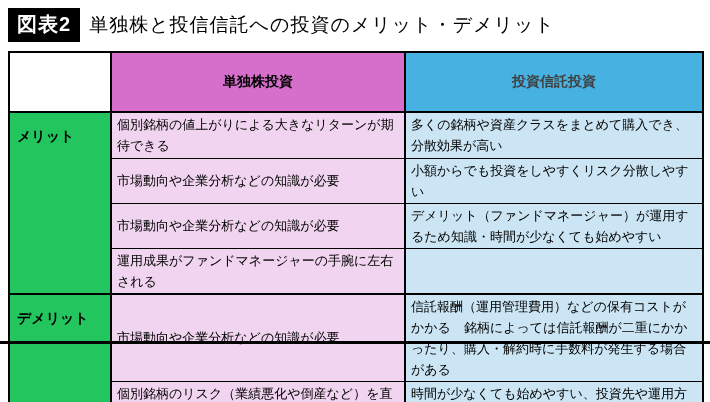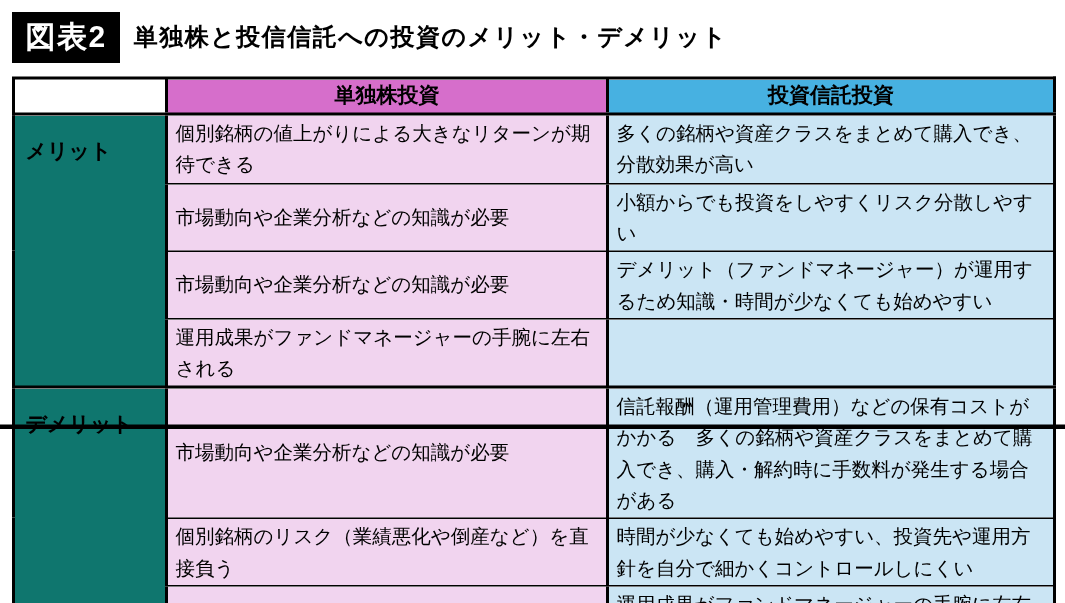--- a/index.html
+++ b/index.html
@@ -11,7 +11,7 @@
     color: #000;
     overflow: hidden;
   }
-  .page { position: relative; width: 710px; height: 286px; padding: 8px 8px 0 8px; }
+  .page { position: relative; width: 710px; height: 344px; padding: 8px 8px 0 8px; }
 
   
   .title-row { display: flex; align-items: center; gap: 9px; margin-bottom: 9px; }

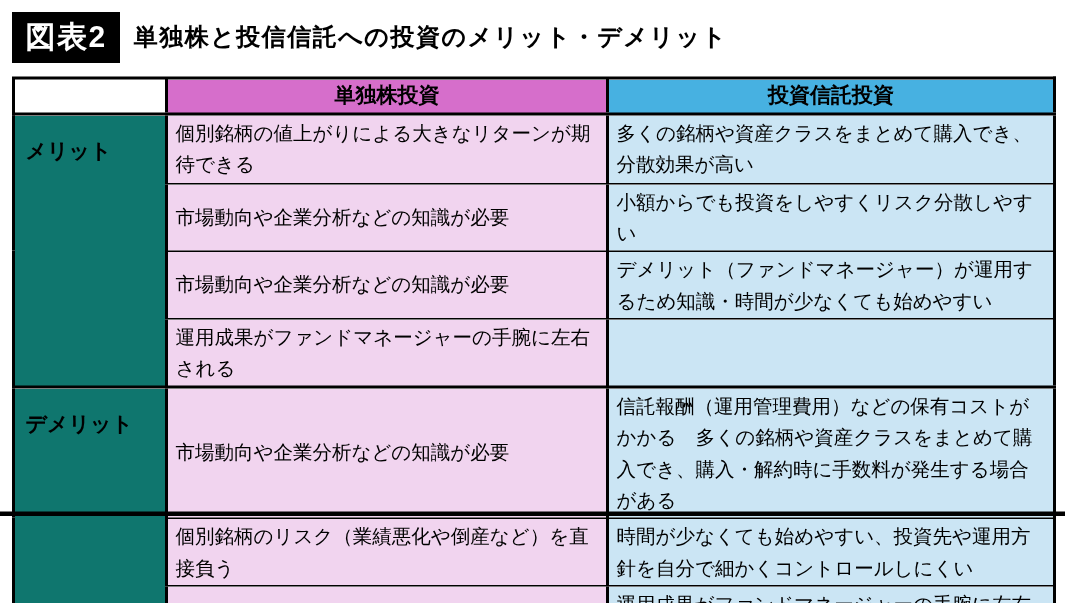--- a/index.html
+++ b/index.html
@@ -22,7 +22,7 @@
     flex: 0 0 auto;
     letter-spacing: 1px;
   }
-  .title-text { font-weight: bold; font-size: 16px; letter-spacing: 1px; }
+  .title-text { font-weight: normal; font-size: 19px; letter-spacing: 1px; }
 
   
   table.cmp {

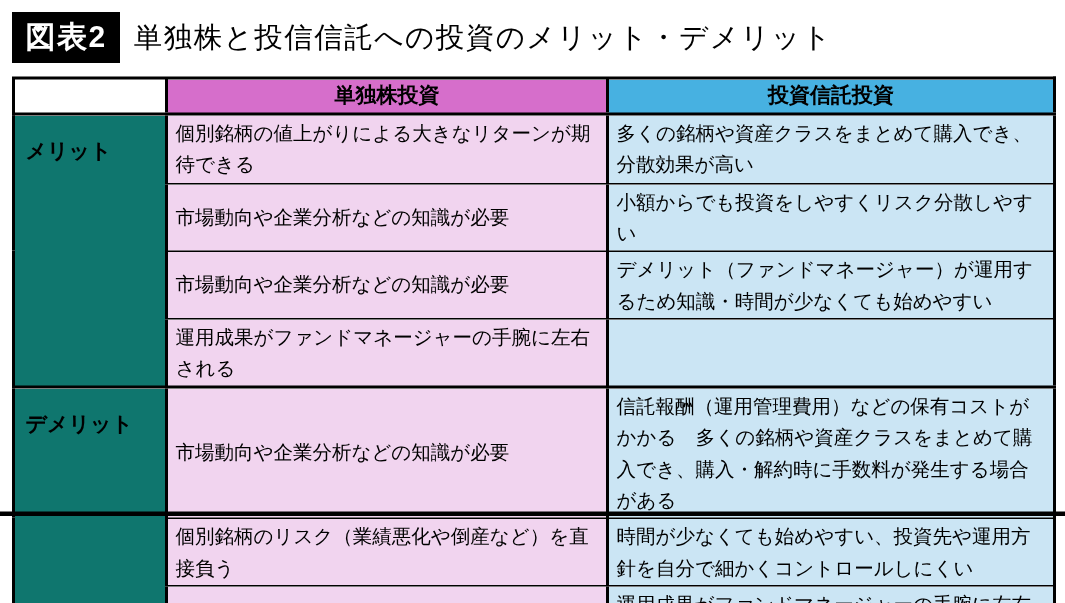--- a/index.html
+++ b/index.html
@@ -39,7 +39,7 @@
   table.cmp thead th {
     font-size: 14px; font-weight: bold; text-align: center;
     border-bottom-width: 2px;
-    padding: 2px 4px;
+    padding: 20px 4px;
   }
   th.corner { background: #ffffff; }
   th.h-stock { background: #d66ecb; color: #000; }

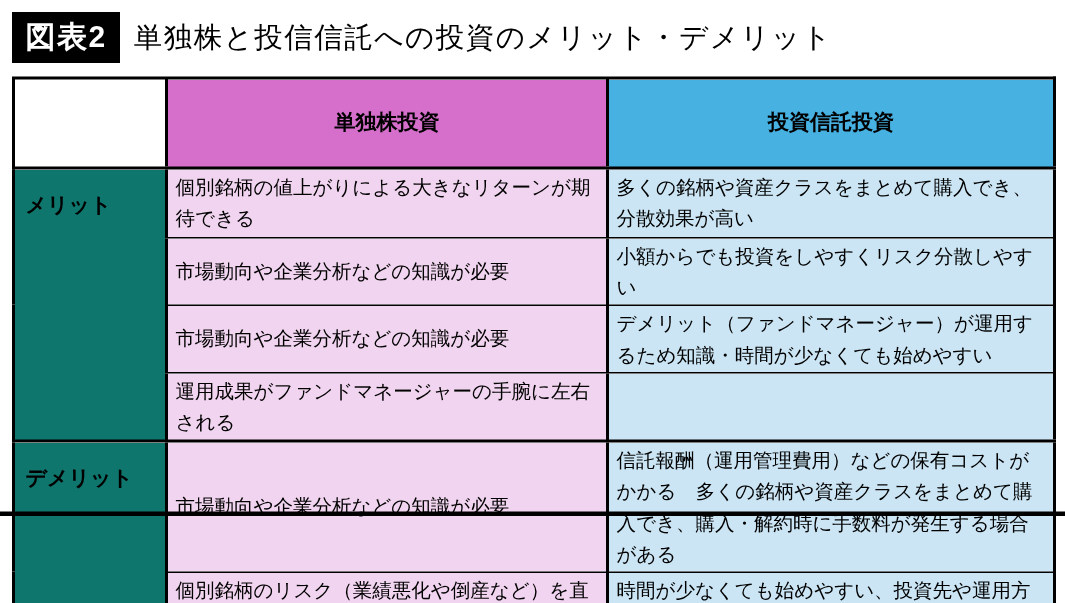--- a/index.html
+++ b/index.html
@@ -43,7 +43,7 @@
   }
   th.corner { background: #ffffff; }
   th.h-stock { background: #d66ecb; color: #000; }
-  th.h-fund  { background: #47b1e1; color: #000000; }
+  th.h-fund  { background: #47b1e1; color: #404040; }
 
   th.rowlabel {
     background: #0f766e;

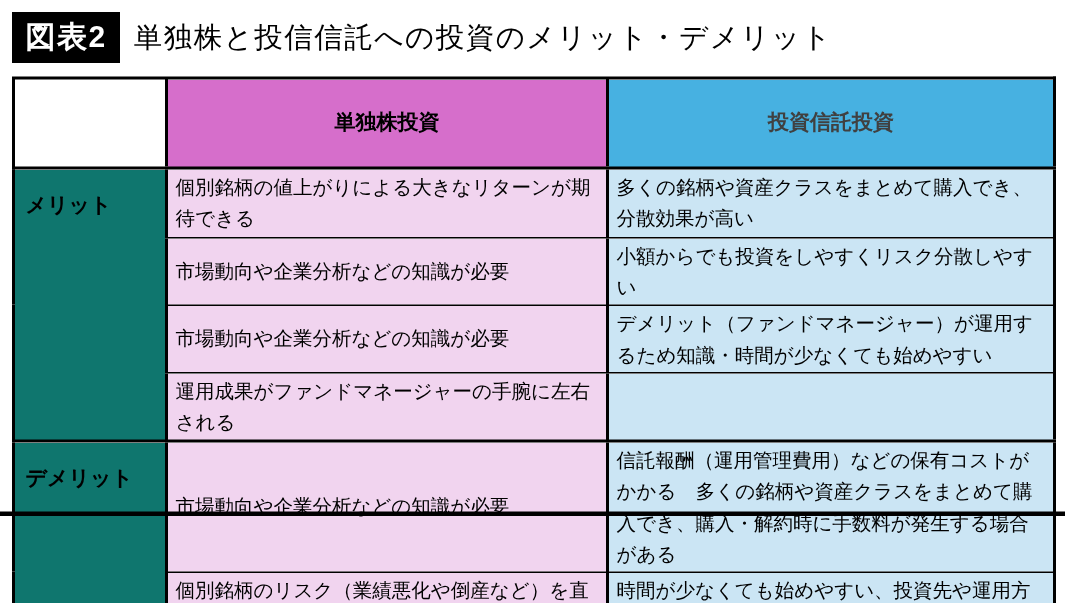--- a/index.html
+++ b/index.html
@@ -46,7 +46,7 @@
   th.h-fund  { background: #47b1e1; color: #404040; }
 
   th.rowlabel {
-    background: #0f766e;
+    background: #22c55e;
     font-size: 14px; font-weight: bold; text-align: left;
     vertical-align: top;
     padding: 15px 4px 4px 7px;

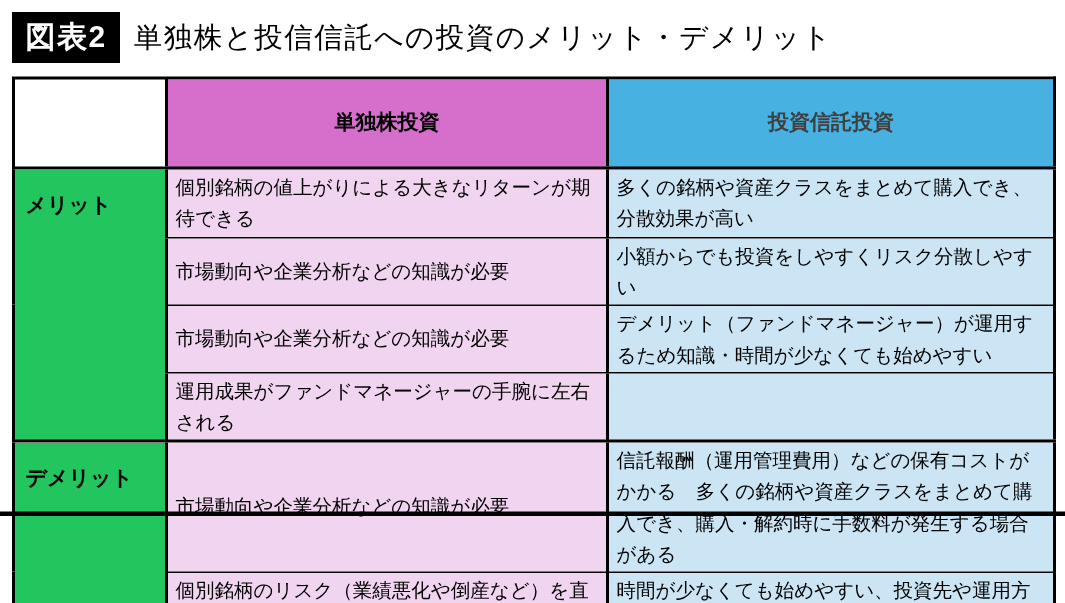--- a/index.html
+++ b/index.html
@@ -110,7 +110,7 @@
       <tr class="sec-start" style="height:66px">
         <th class="rowlabel" rowspan="4">デメリット</th>
         <td class="cell stock">市場動向や企業分析などの知識が必要</td>
-        <td class="cell fund">信託報酬（運用管理費用）などの保有コストがかかる　多くの銘柄や資産クラスをまとめて購入でき、購入・解約時に手数料が発生する場合がある</td>
+        <td class="cell fund">信託報酬（運用管理費用）などの保有コストがかかる　銘柄によっては信託報酬が二重にかかったり、購入・解約時に手数料が発生する場合がある</td>
       </tr>
       <tr style="height:42px">
         <td class="cell stock">個別銘柄のリスク（業績悪化や倒産など）を直接負う</td>

